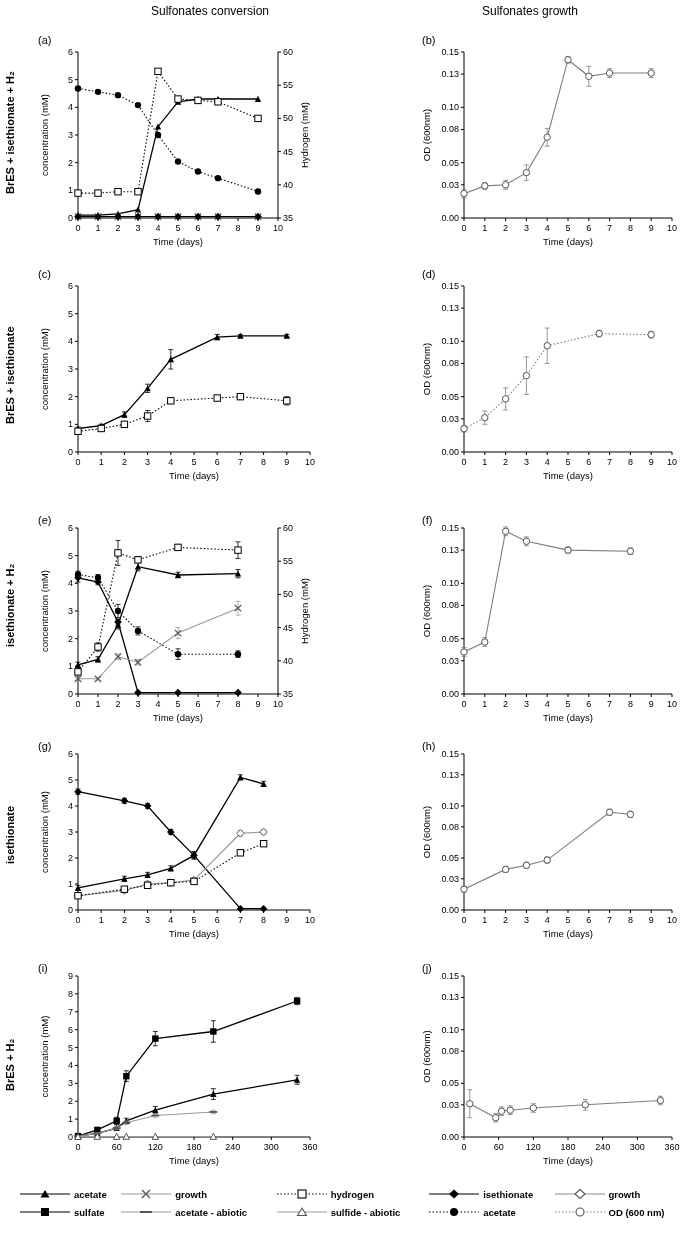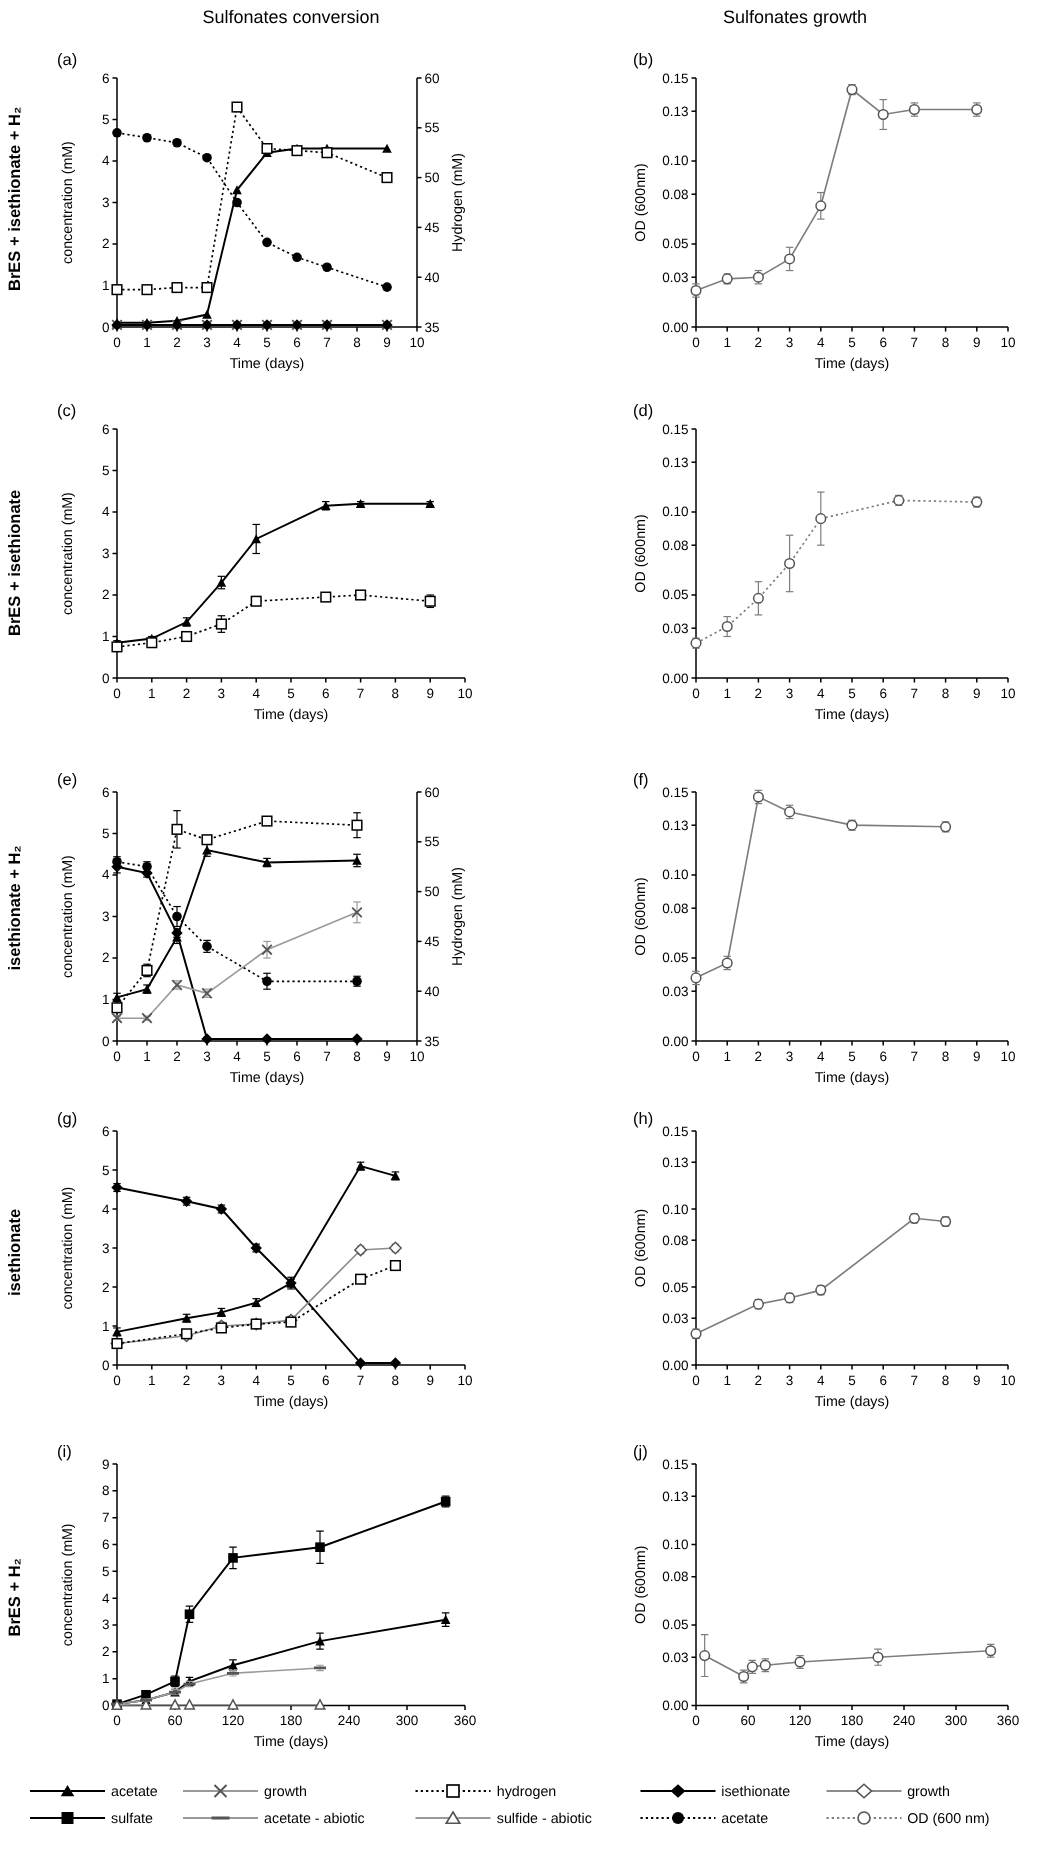--- a/index.html
+++ b/index.html
@@ -48,7 +48,7 @@
 </head>
 <body>
 
-<div class="col-title" style="left:44px;top:4px;width:300px;">Sulfonates conversion</div>
+<div class="col-title" style="left:60px;top:4px;width:300px;">Sulfonates conversion</div>
 <div class="col-title" style="left:400px;top:4px;width:260px;">Sulfonates growth</div>
 
 <div class="row-label" style="left:4px;top:48px;height:170px;">BrES + isethionate + H₂</div>

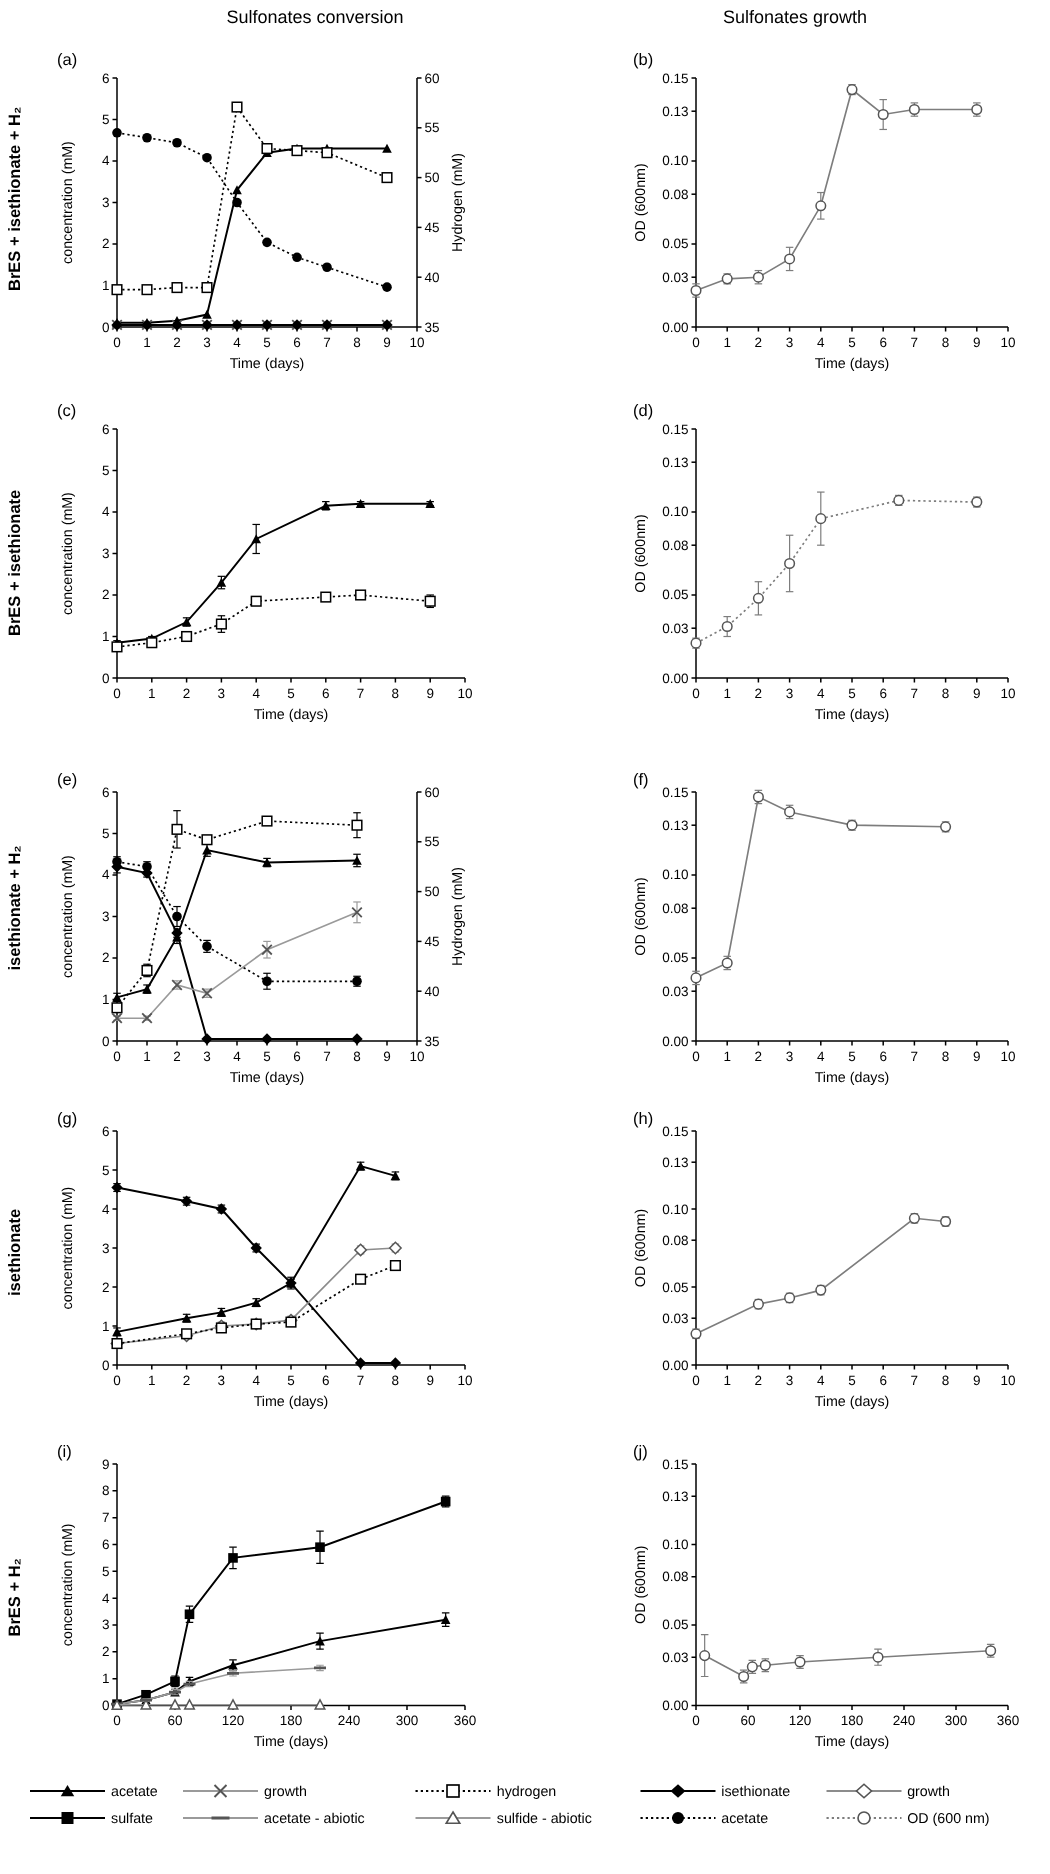--- a/index.html
+++ b/index.html
@@ -43,7 +43,7 @@
   .legend table{border-collapse:collapse;width:100%;}
   .legend td{vertical-align:middle;padding:3px 0;font-size:9.5px;white-space:nowrap;}
   .lg-sym{width:56px;}
-  .lg-txt{padding-right:10px;}
+  .lg-txt{padding-right:10px;font-weight:bold;}
 </style>
 </head>
 <body>

